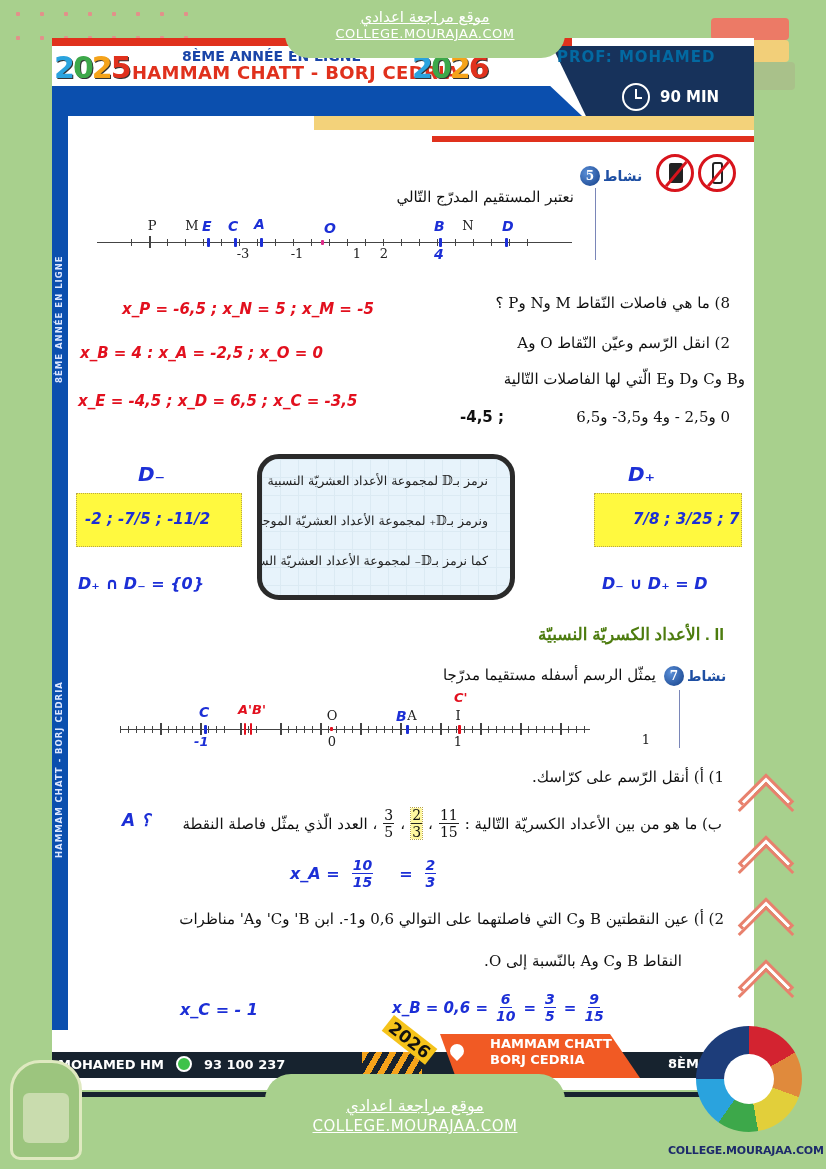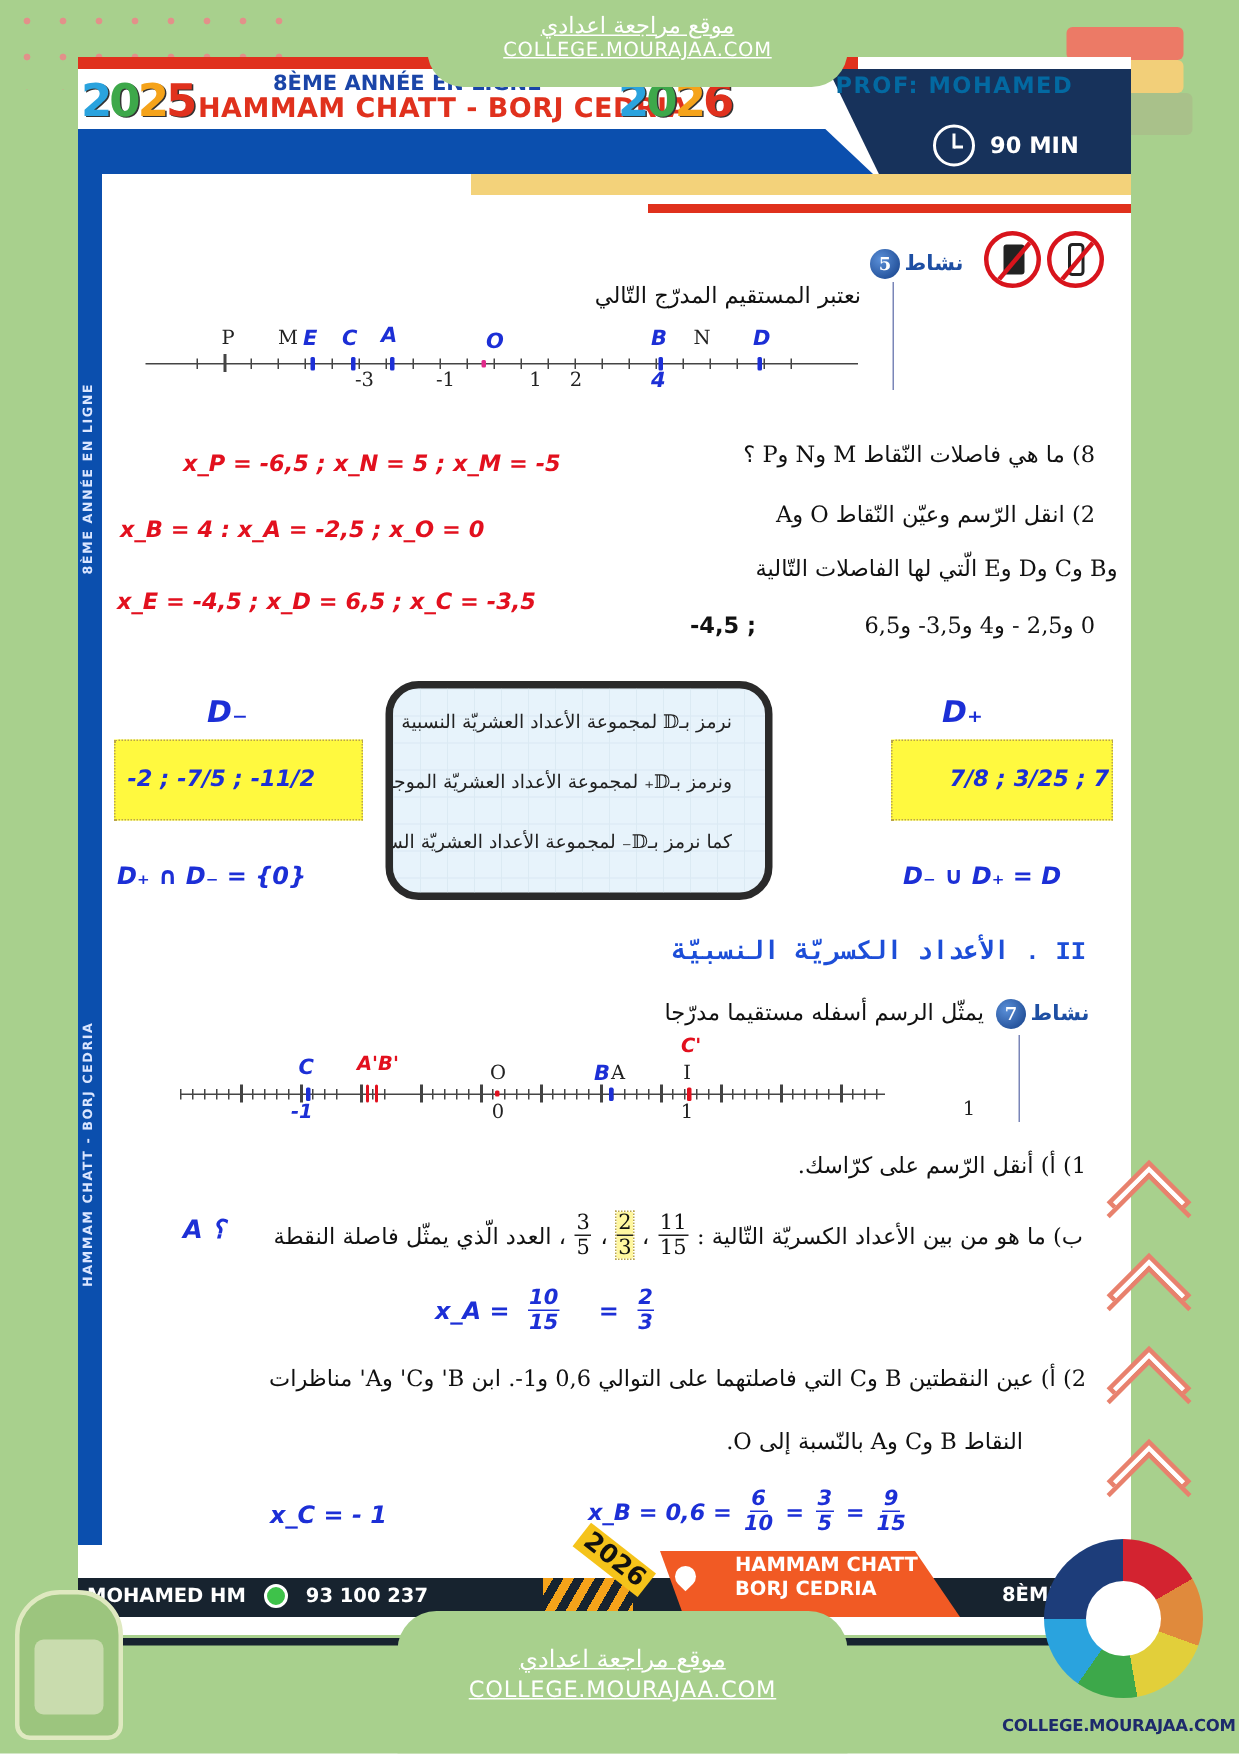--- a/index.html
+++ b/index.html
@@ -74,7 +74,7 @@
   .framebox .grid { position: absolute; inset: 0; background-image: linear-gradient(#d4e4ef 1px, transparent 1px), linear-gradient(90deg, #d4e4ef 1px, transparent 1px); background-size: 18px 18px; opacity: .6; }
   .framebox .line { position: absolute; right: 22px; font-size: 12.5px; color: #222; direction: rtl; white-space: nowrap; }
 
-  .sect-title { position: absolute; color: #1d4ed8; font-family: Liberation Mono, monospace; font-weight: bold; font-size: 17px; direction: rtl; }
+  .sect-title { position: absolute; color: #4d7c0f; font-family: Liberation Sans, sans-serif; font-weight: bold; font-size: 17px; direction: rtl; }
 
   .frac { display: inline-flex; flex-direction: column; align-items: center; vertical-align: middle; line-height: 1; font-size: 14px; margin: 0 2px; }
   .frac .n { border-bottom: 1px solid #222; padding: 0 1px 1px; }

